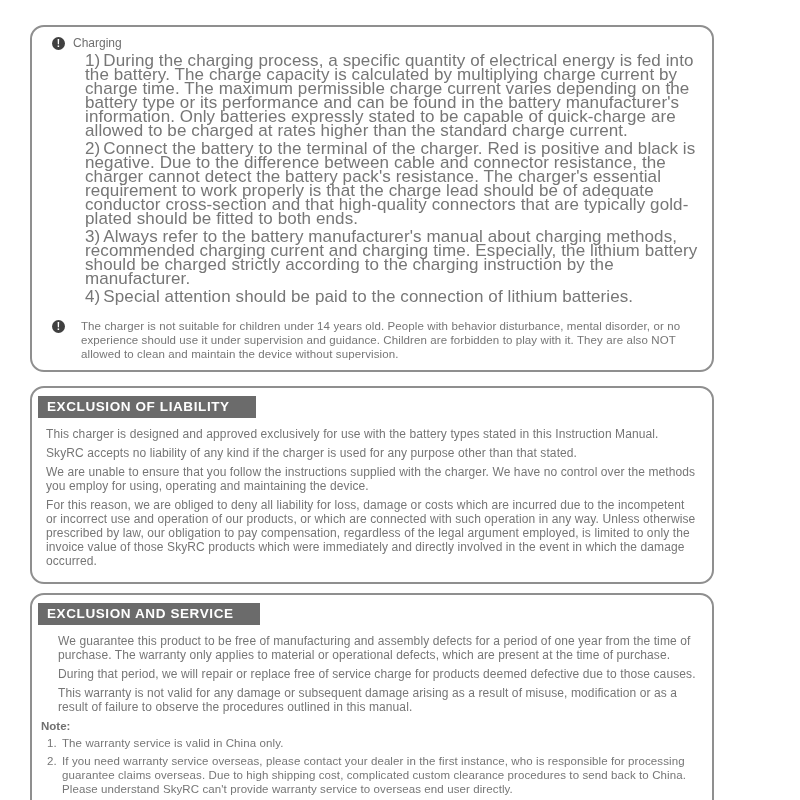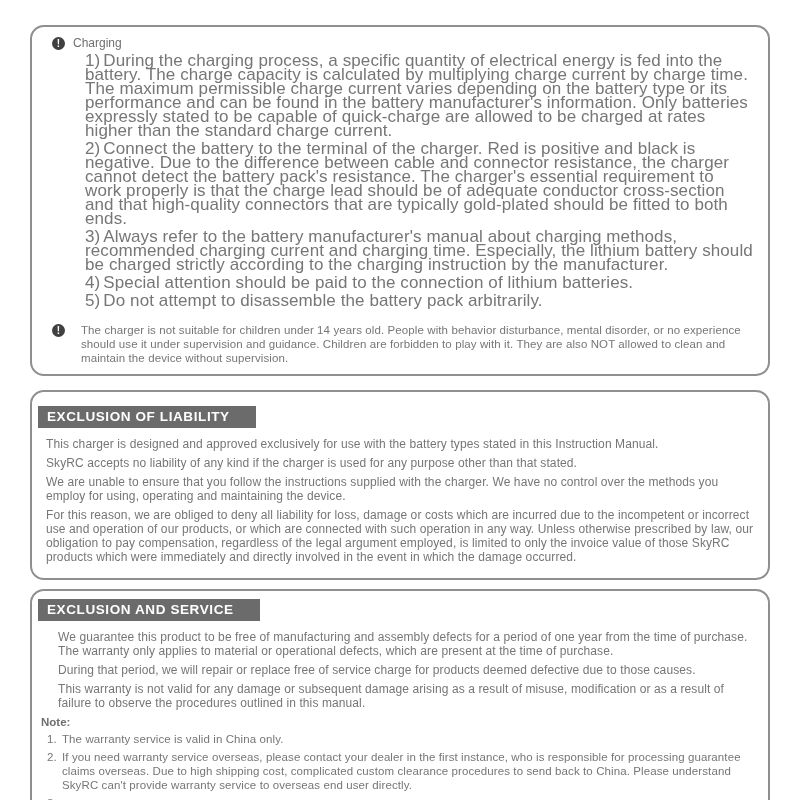--- a/index.html
+++ b/index.html
@@ -16,7 +16,7 @@
   .box {
     border: 2px solid #8f8f8f;
     border-radius: 14px;
-    width: 740px;
+    width: 684px;
     background: #fff;
   }
   .box1 { padding: 7px 14px 9px 20px; margin-bottom: 14px; }

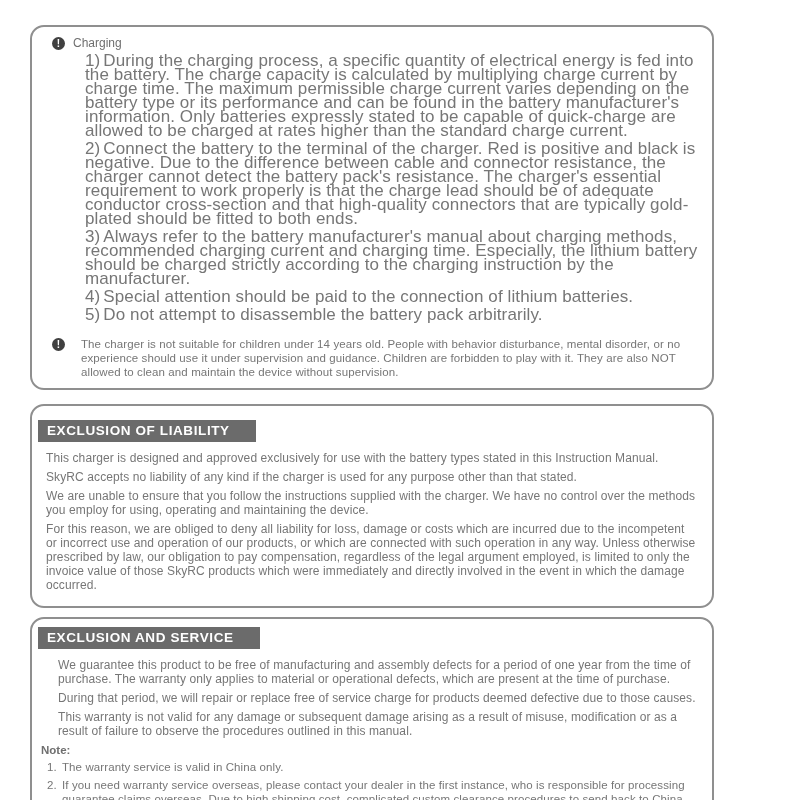--- a/index.html
+++ b/index.html
@@ -76,7 +76,6 @@
       <p class="item"><span class="marker">2)</span><span>Connect the battery to the terminal of the charger. Red is positive and black is negative. Due to the difference between cable and connector resistance, the charger cannot detect the battery pack's resistance. The charger's essential requirement to work properly is that the charge lead should be of adequate conductor cross-section and that high-quality connectors that are typically gold-plated should be fitted to both ends.</span></p>
       <p class="item"><span class="marker">3)</span><span>Always refer to the battery manufacturer's manual about charging methods, recommended charging current and charging time. Especially, the lithium battery should be charged strictly according to the charging instruction by the manufacturer.</span></p>
       <p class="item"><span class="marker">4)</span><span>Special attention should be paid to the connection of lithium batteries.</span></p>
-      <p class="item"><span class="marker">5)</span><span>Do not attempt to disassemble the battery pack arbitrarily.</span></p>
     </div>
     <div class="flex-bullet">
       <span class="warn-icon"></span>

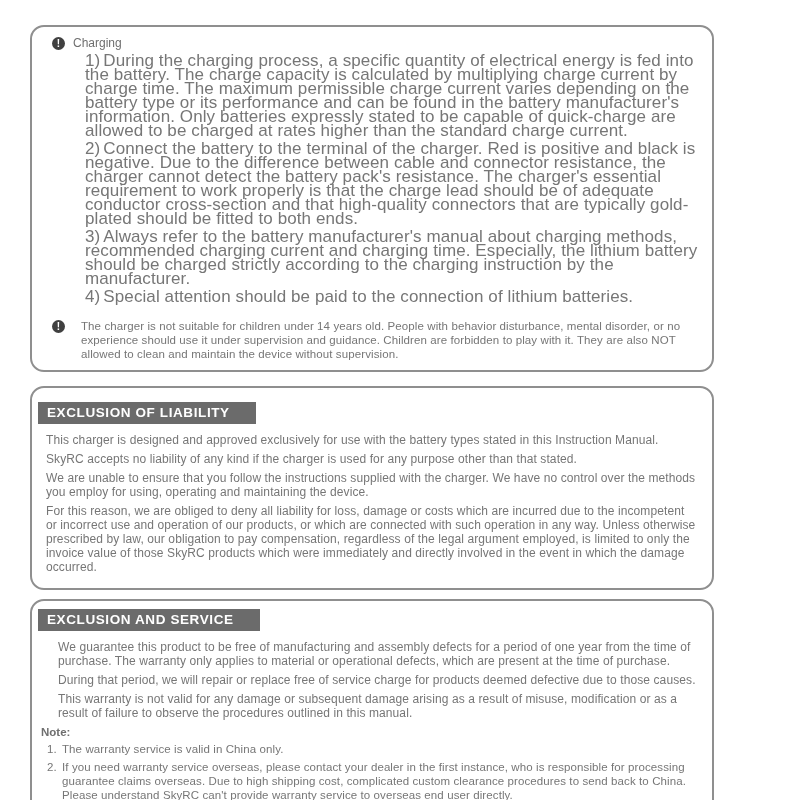--- a/index.html
+++ b/index.html
@@ -20,7 +20,7 @@
     background: #fff;
   }
   .box1 { padding: 7px 14px 9px 20px; margin-bottom: 14px; }
-  .box2 { padding: 13px 14px 9px 6px; margin-bottom: 9px; }
+  .box2 { padding: 7px 14px 9px 6px; margin-bottom: 9px; }
   .box3 { padding: 7px 14px 9px 6px; }
   .title-row { display: flex; align-items: center; gap: 8px; margin: 2px 0 1px 0; }
   .section-title-plain { font-size: 12px; color: #6f6f6f; }

